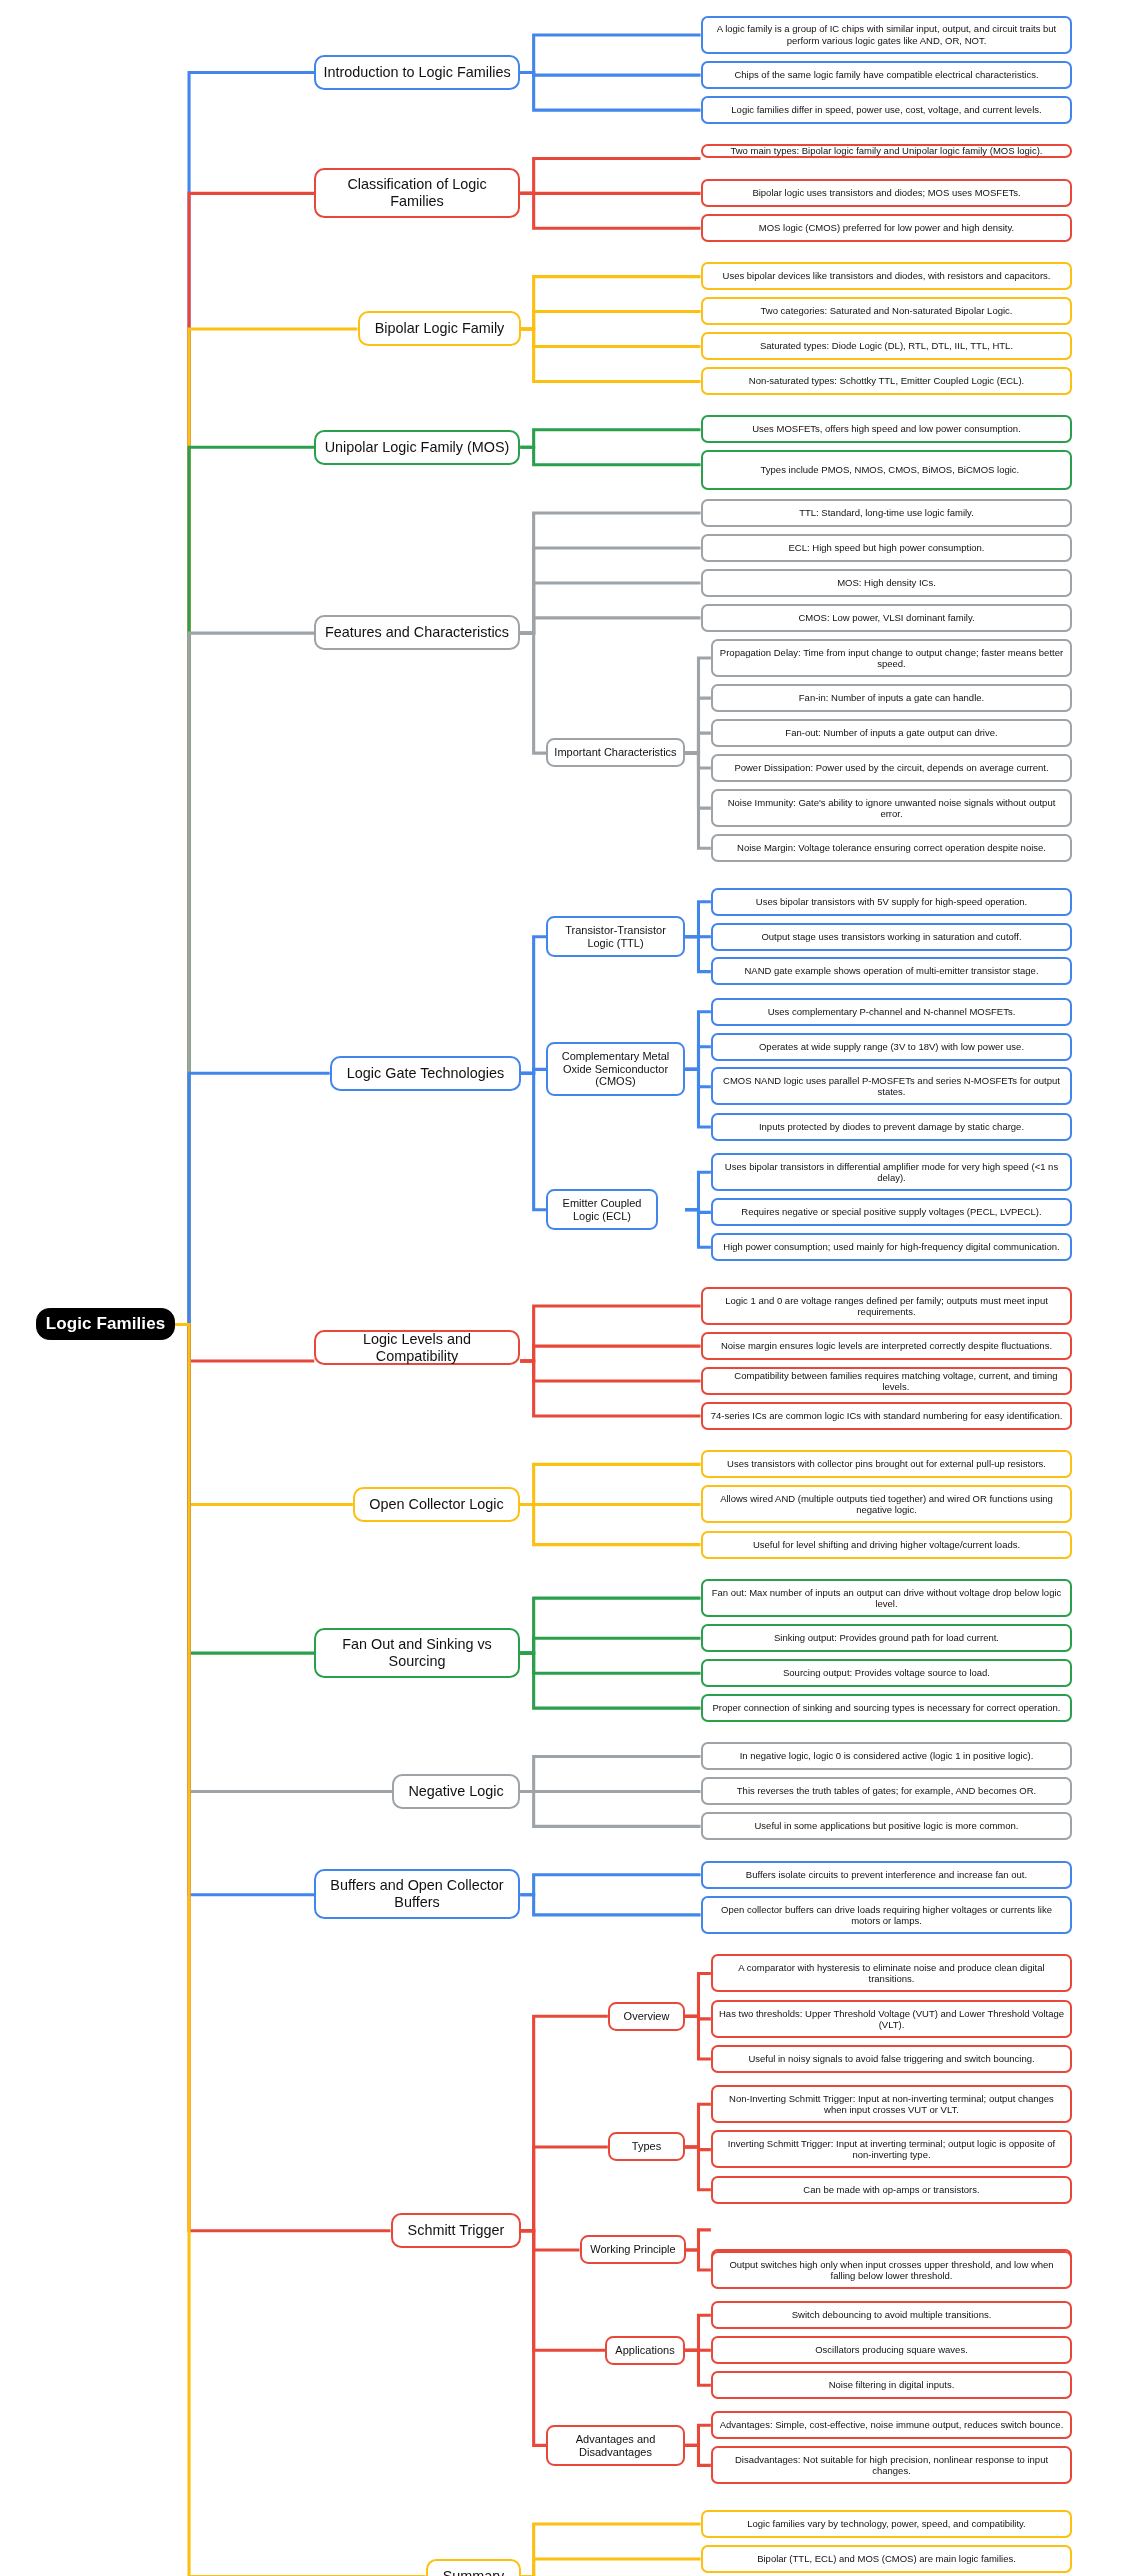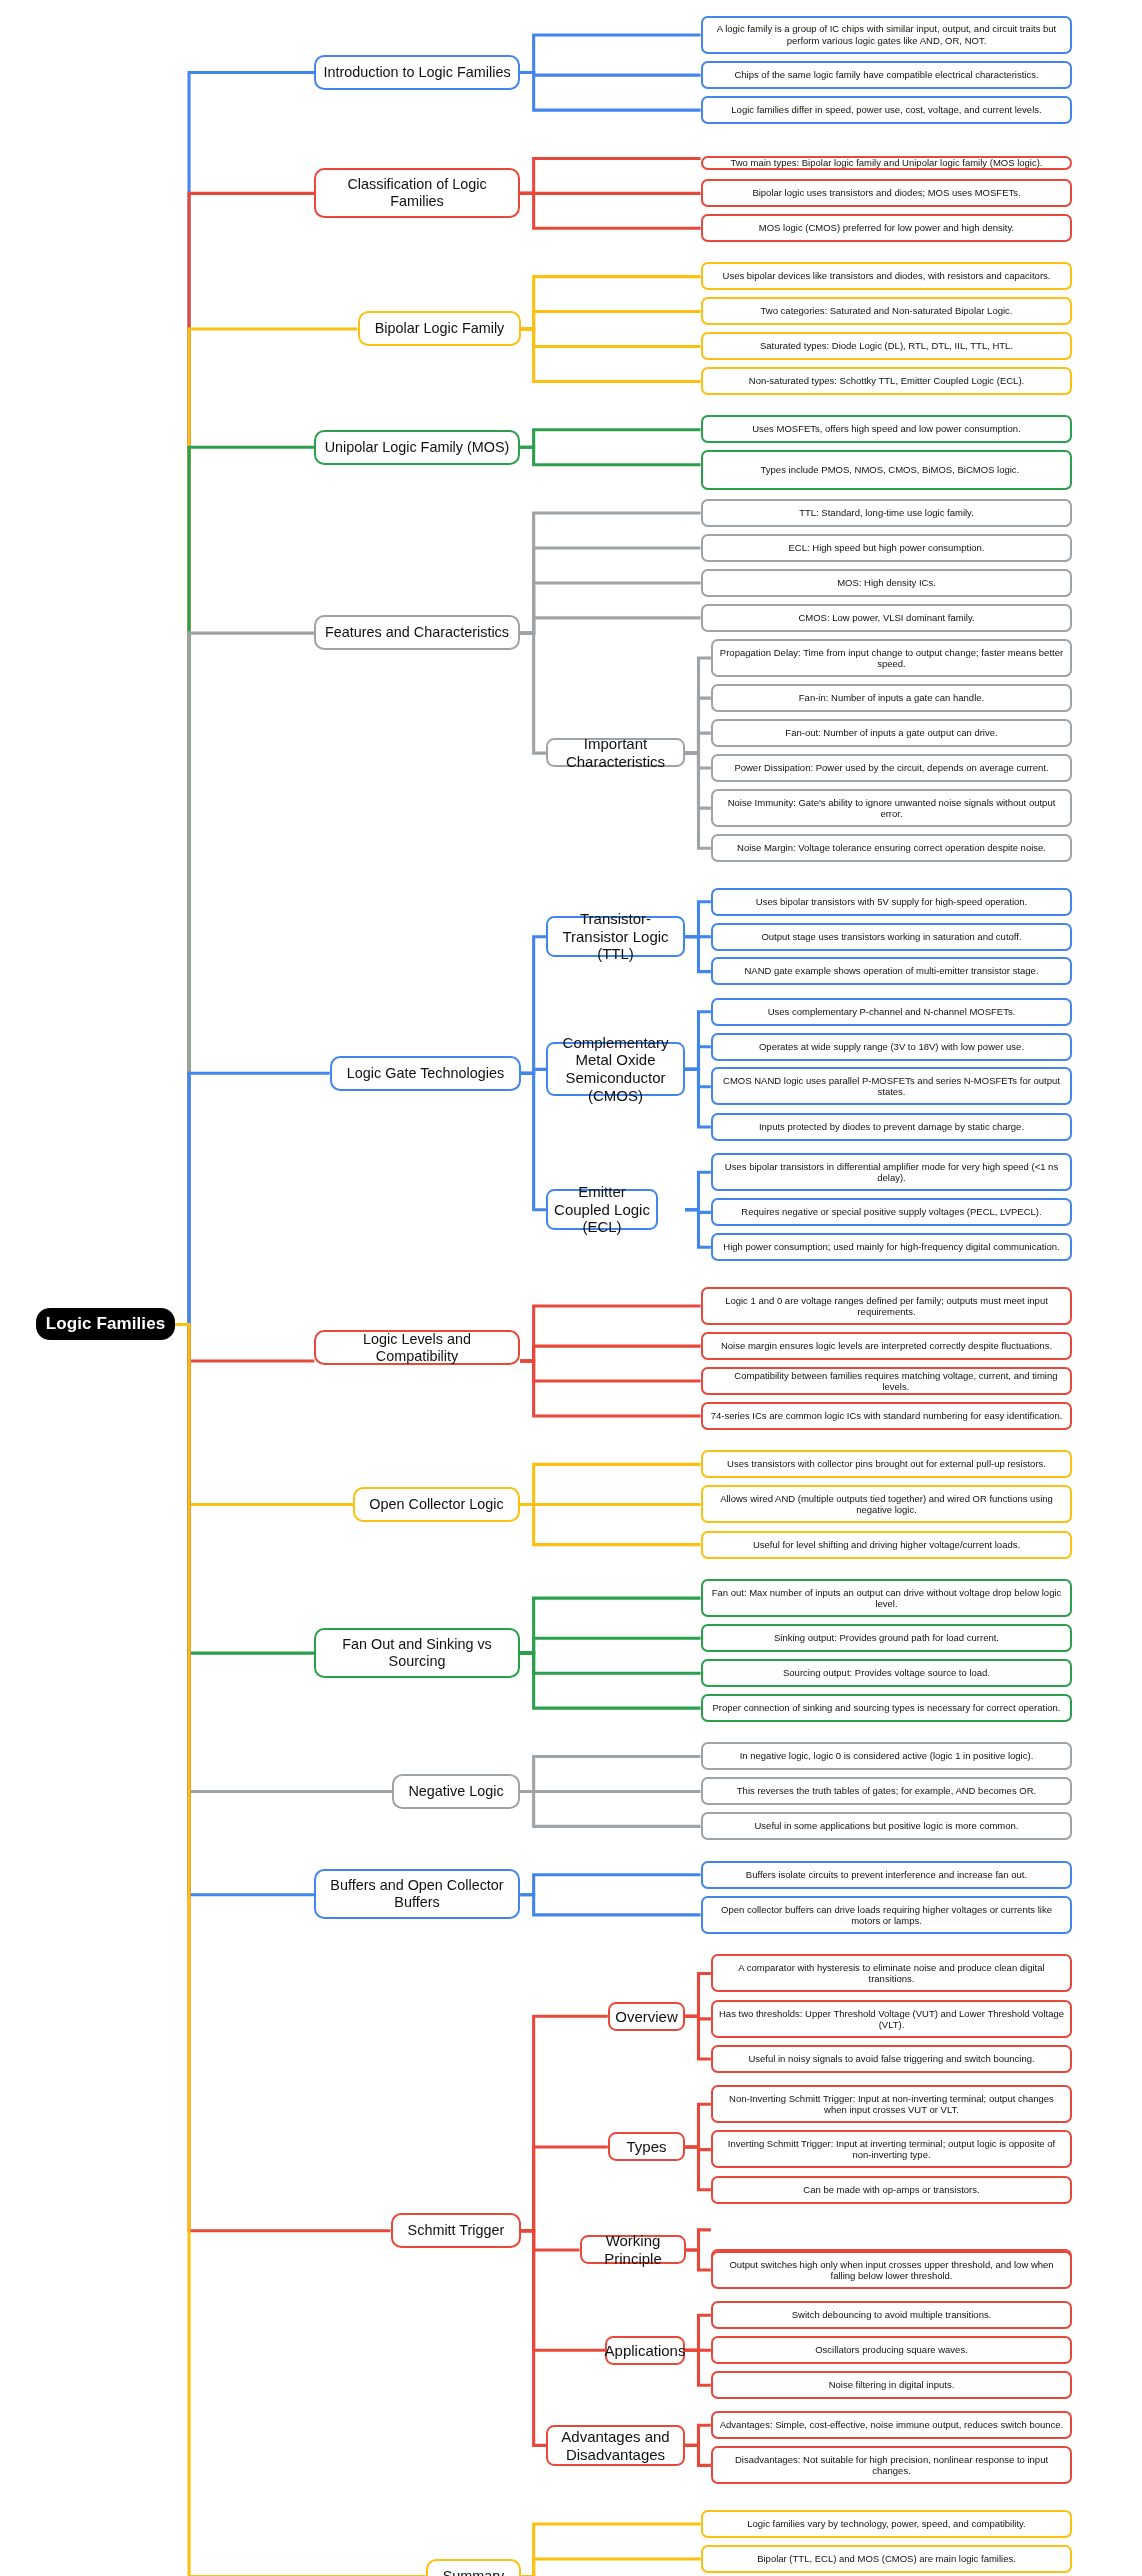--- a/index.html
+++ b/index.html
@@ -164,7 +164,7 @@
       <div class="node leaf c-blue" style="left: 701px; top: 61px; width: 371px; height: 28px;">Chips of the same logic family have compatible electrical characteristics.</div>
       <div class="node leaf c-blue" style="left: 701px; top: 96px; width: 371px; height: 28px;">Logic families differ in speed, power use, cost, voltage, and current levels.</div>
       <div class="node branch c-blue" style="left: 314px; top: 55px; width: 206px; height: 35px;">Introduction to Logic Families</div>
-      <div class="node leaf c-red" style="left: 701px; top: 144px; width: 371px; height: 14px; margin-top: 12px;">Two main types: Bipolar logic family and Unipolar logic family (MOS logic).</div>
+      <div class="node leaf c-red" style="left: 701px; top: 144px; width: 371px; height: 14px;">Two main types: Bipolar logic family and Unipolar logic family (MOS logic).</div>
       <div class="node leaf c-red" style="left: 701px; top: 179px; width: 371px; height: 28px;">Bipolar logic uses transistors and diodes; MOS uses MOSFETs.</div>
       <div class="node leaf c-red" style="left: 701px; top: 214px; width: 371px; height: 28px;">MOS logic (CMOS) preferred for low power and high density.</div>
       <div class="node branch c-red" style="left: 314px; top: 168px; width: 206px; height: 50px;">Classification of Logic Families</div>

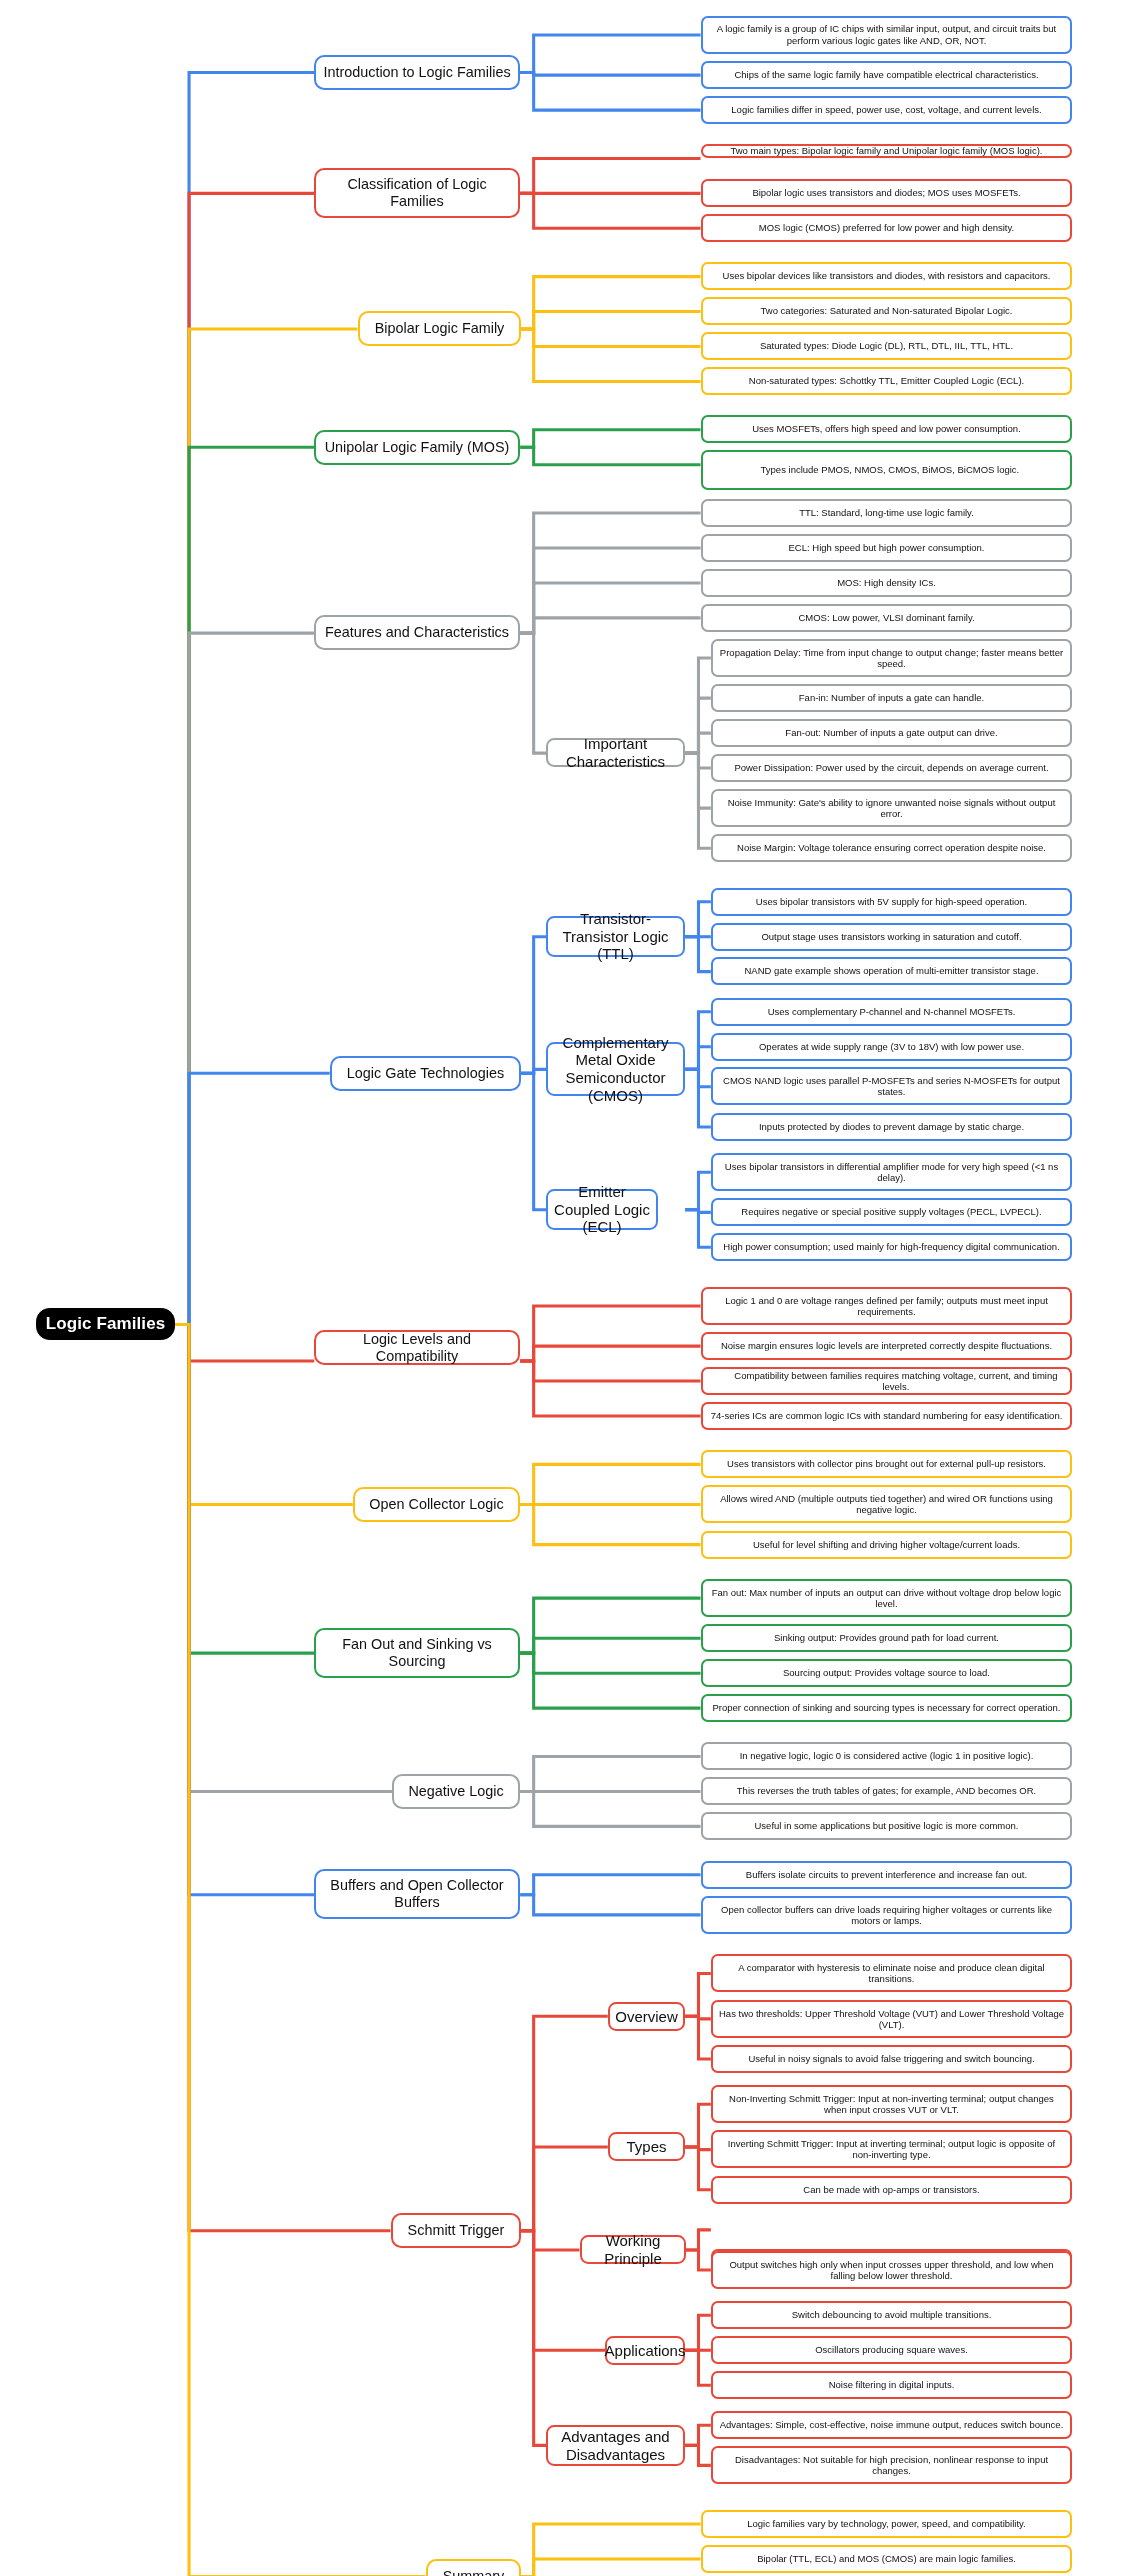--- a/index.html
+++ b/index.html
@@ -52,7 +52,7 @@
   .node.sub {
     border-width: 2.1px;
     border-radius: 8.2px;
-    font-size: 15px;
+    font-size: 11px;
   }
   .node.leaf {
     border-width: 2.1px;

